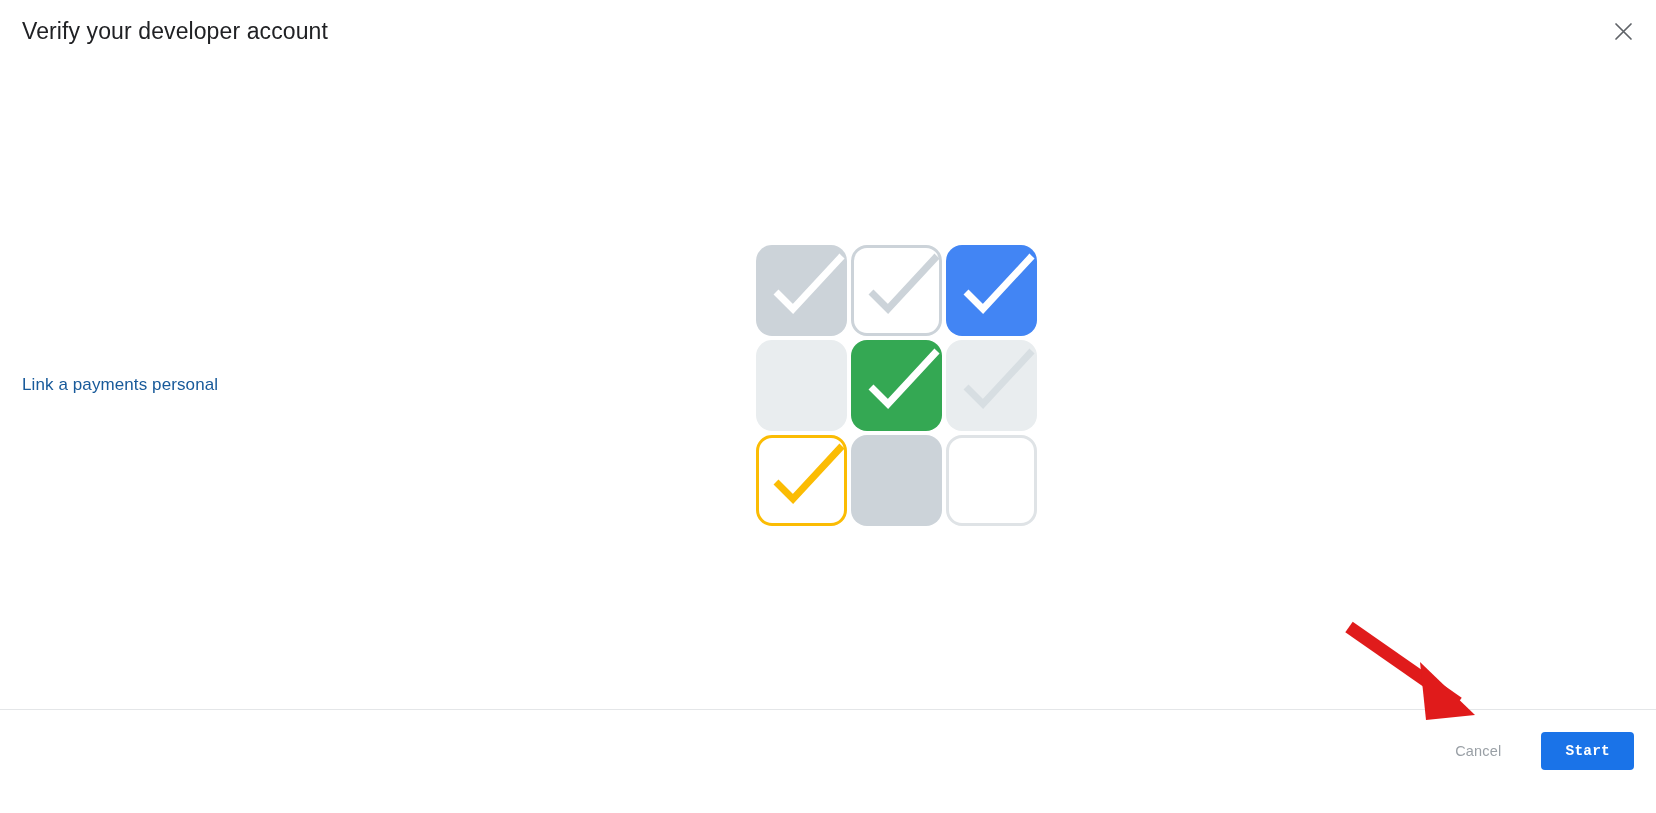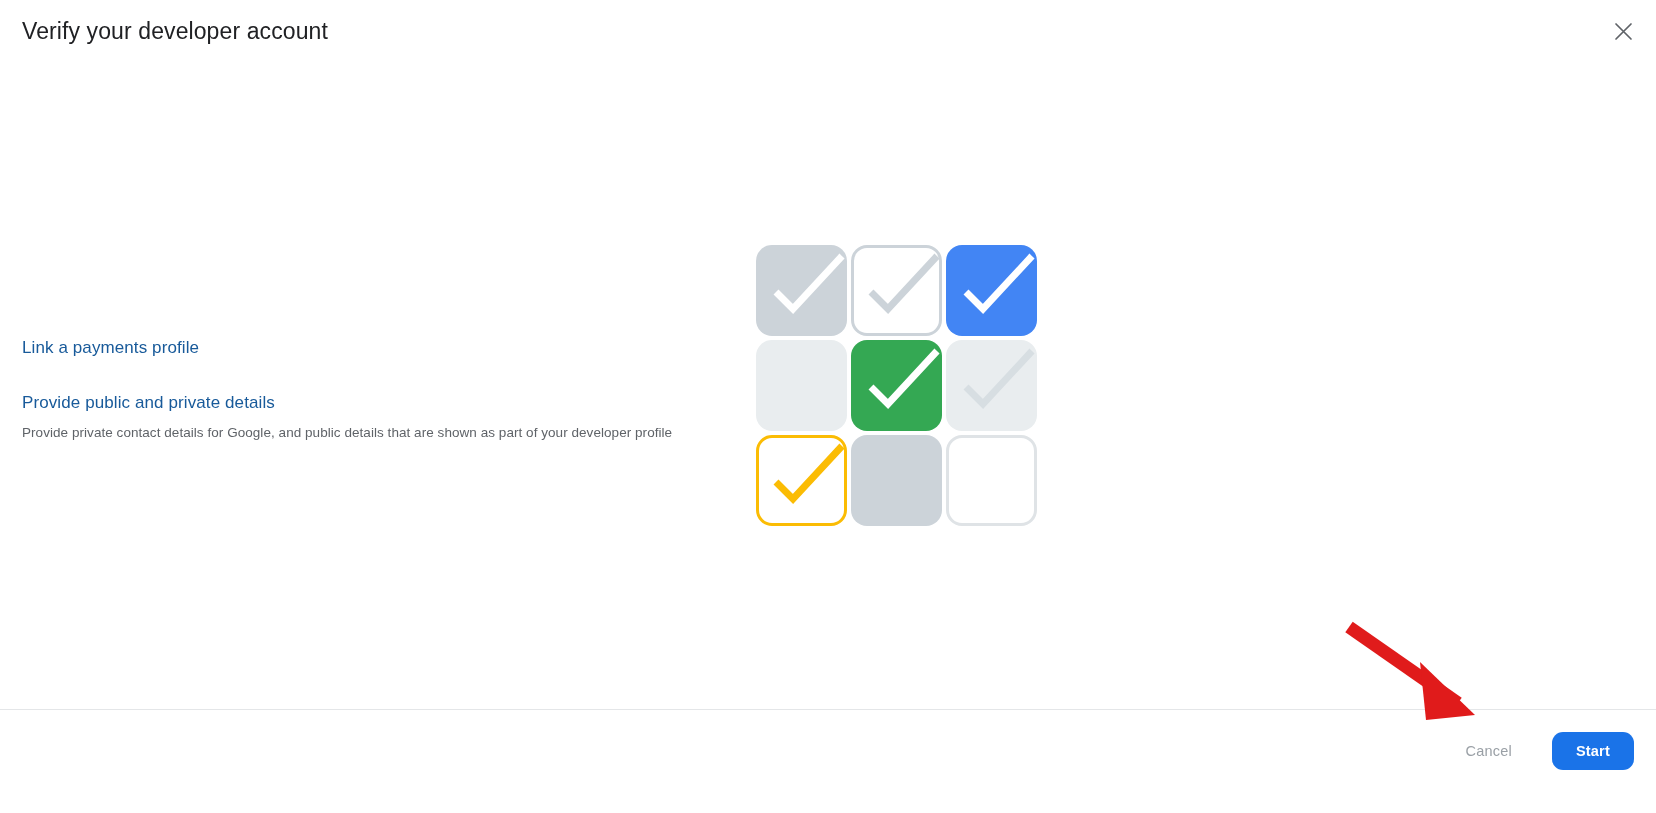--- a/index.html
+++ b/index.html
@@ -185,7 +185,7 @@
 
     <div class="steps-column">
       <div class="step">
-        <div class="step-title">Link a payments profile</div>
+        <div class="step-title">Link a payments personal</div>
       </div>
       <div class="step">
         <div class="step-title">Provide public and private details</div>

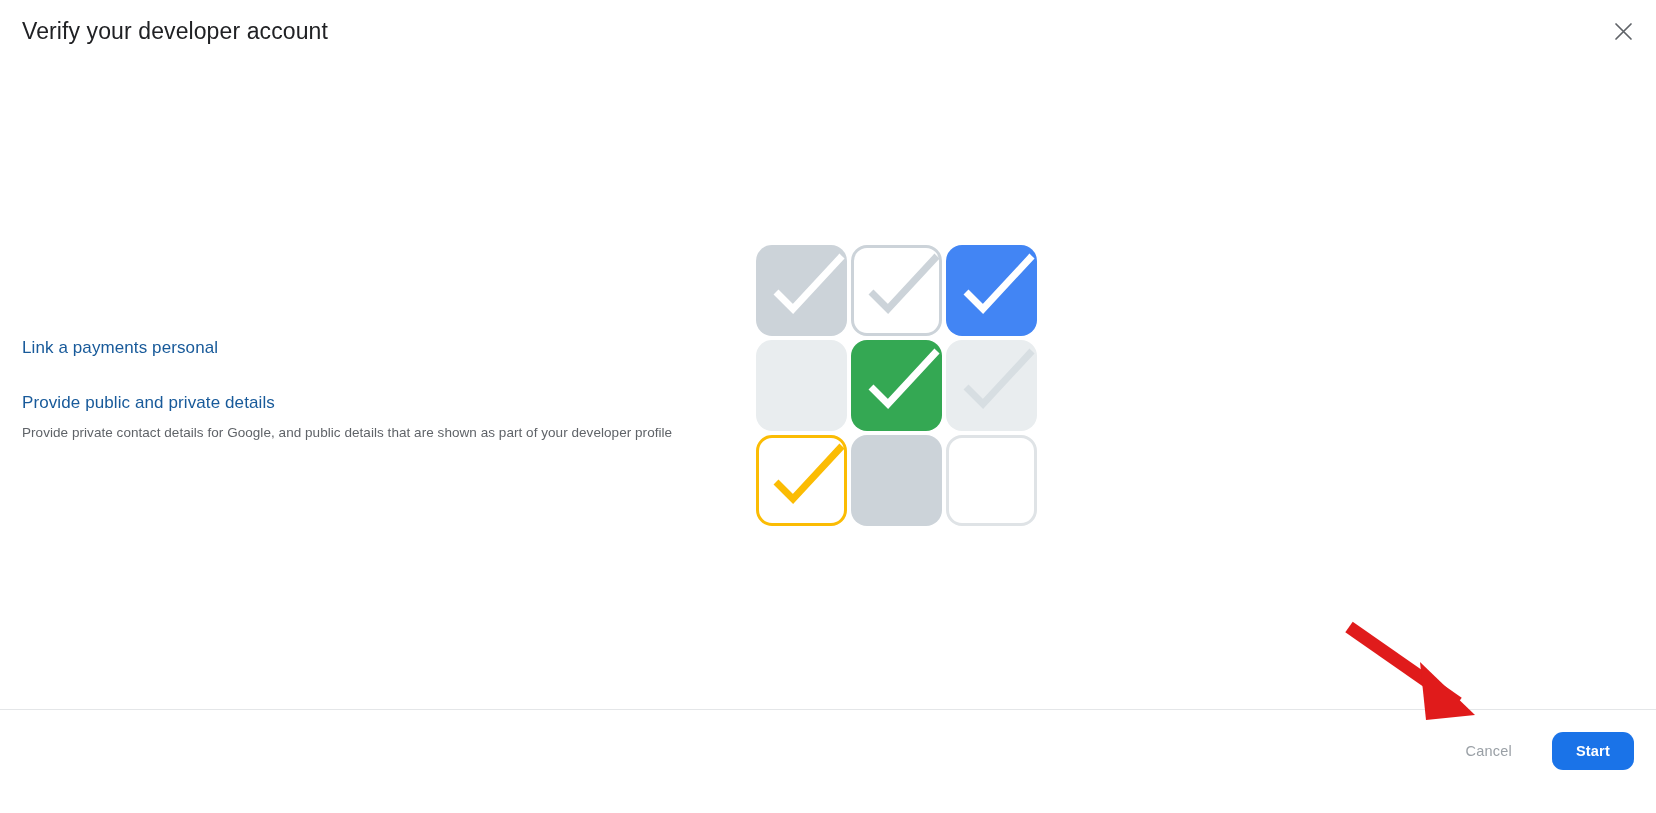--- a/index.html
+++ b/index.html
@@ -187,10 +187,6 @@
       <div class="step">
         <div class="step-title">Link a payments personal</div>
       </div>
-      <div class="step">
-        <div class="step-title">Provide public and private details</div>
-        <div class="step-desc">Provide private contact details for Google, and public details that are shown as part of your developer profile</div>
-      </div>
     </div>
 
     <div class="illustration-wrap">

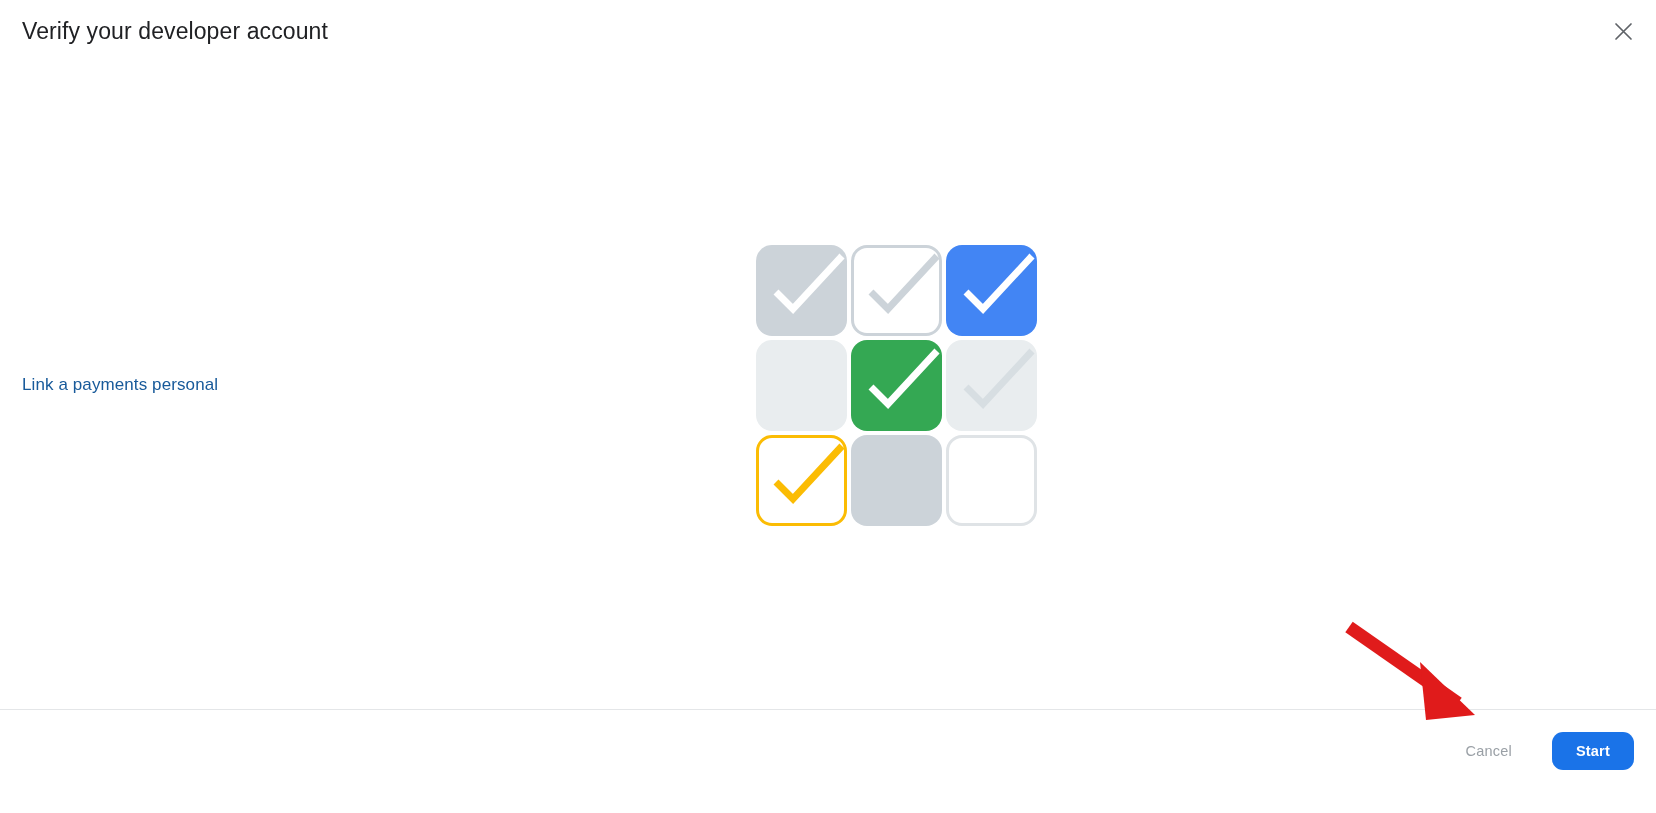--- a/index.html
+++ b/index.html
@@ -148,9 +148,9 @@
     color: #ffffff;
     font-size: 14.5px;
     font-weight: 700;
-    font-family: Liberation Sans, sans-serif;
+    font-family: Liberation Mono, monospace;
     padding: 11px 24px;
-    border-radius: 11px;
+    border-radius: 4px;
     cursor: pointer;
     letter-spacing: 0.2px;
   }

